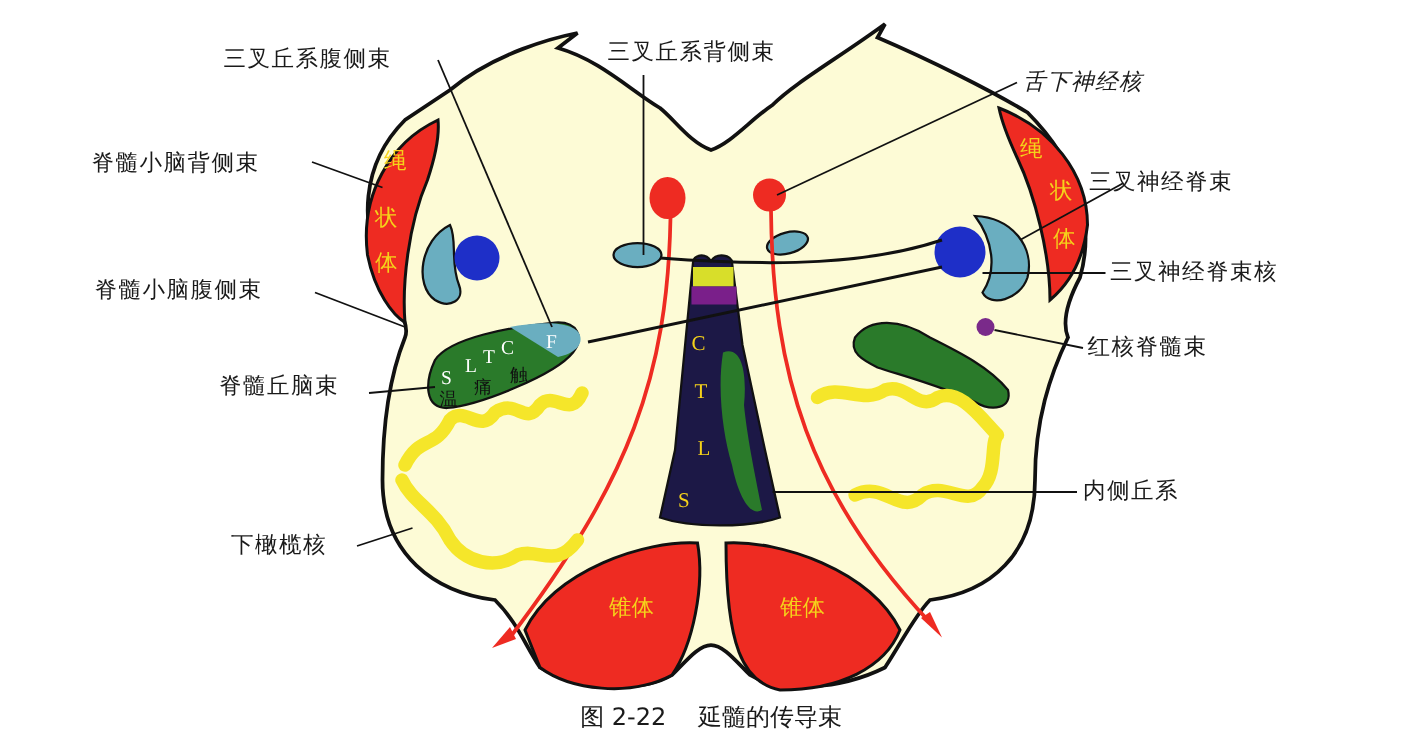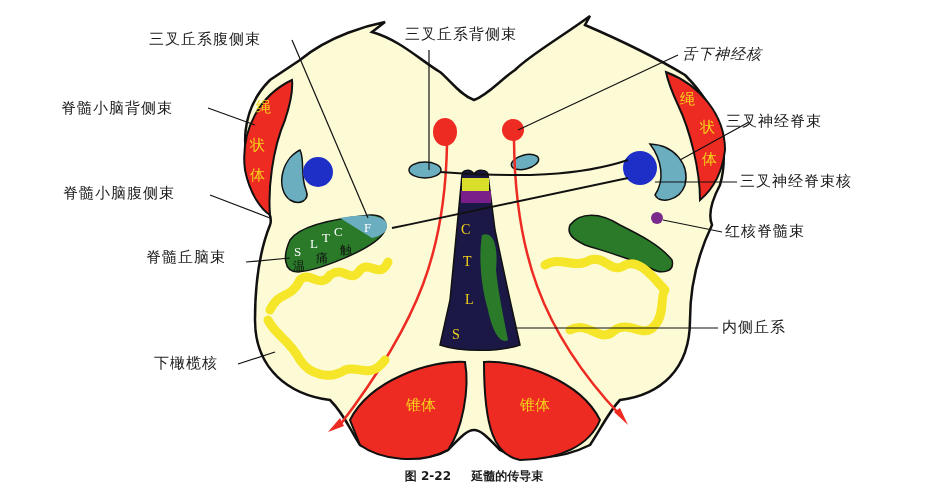--- a/index.html
+++ b/index.html
@@ -8,7 +8,7 @@
   svg { position:absolute; left:0; top:0; }
   .lbl { position:absolute; font-size:15px; color:#1a1a1a; white-space:nowrap; letter-spacing:1px; }
   .caption { position:absolute; left:0; width:948px; top:468px; text-align:center;
-             font-size:12px; font-weight:bold; color:#1a1a1a; }
+             font-size:16px; font-weight:normal; color:#1a1a1a; }
   .caption span { margin:0 8px; }
   .inlbl { position:absolute; white-space:nowrap; }
 </style>

